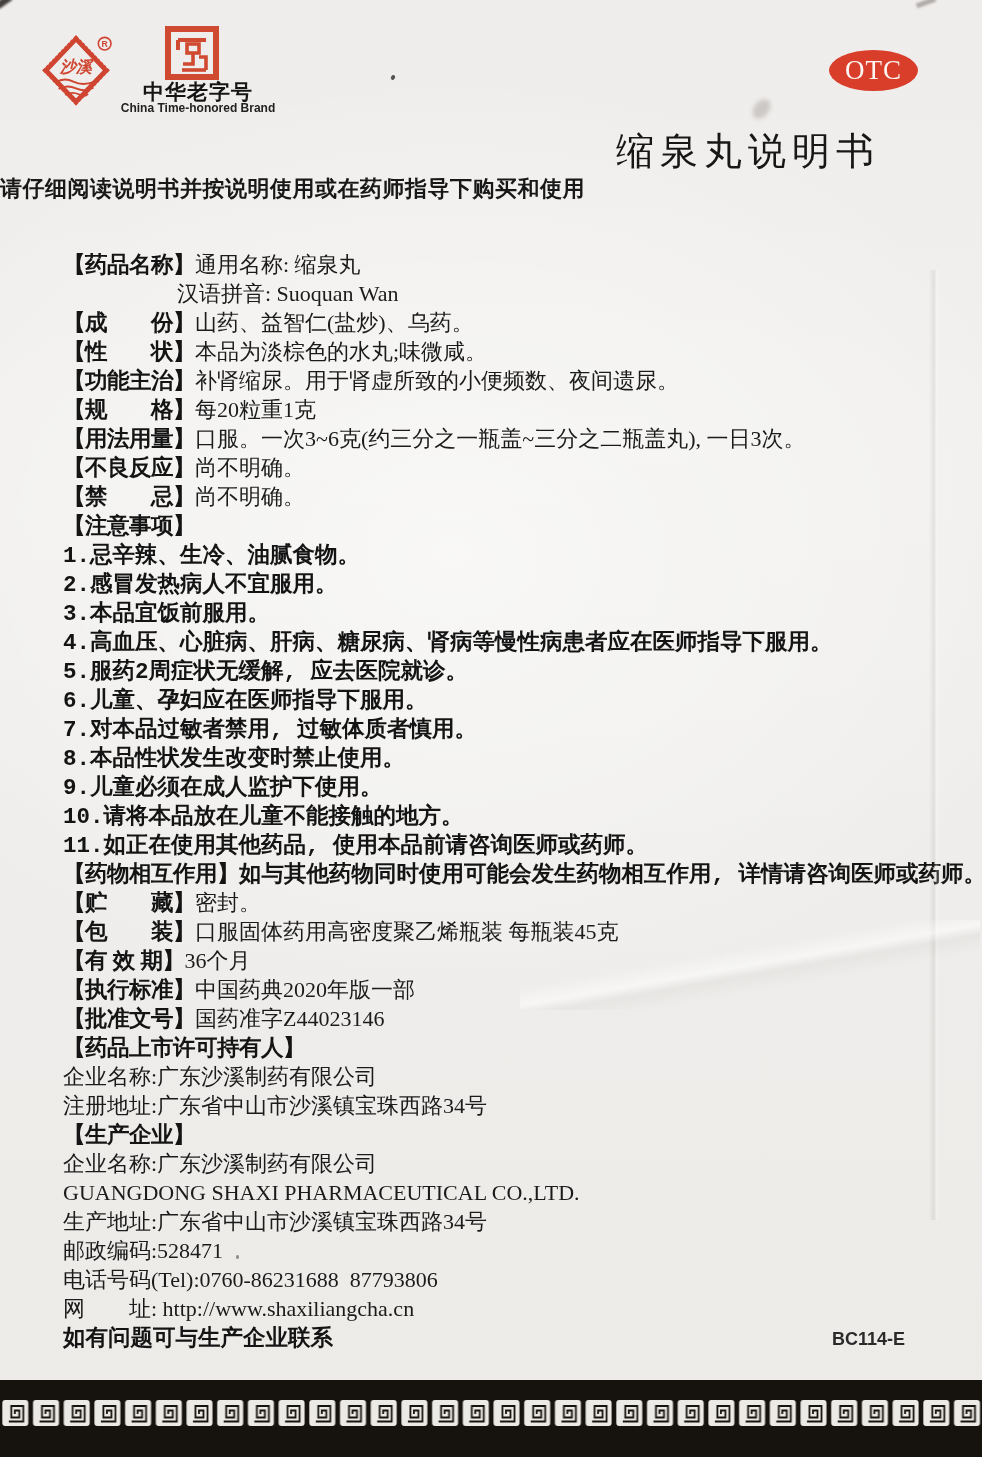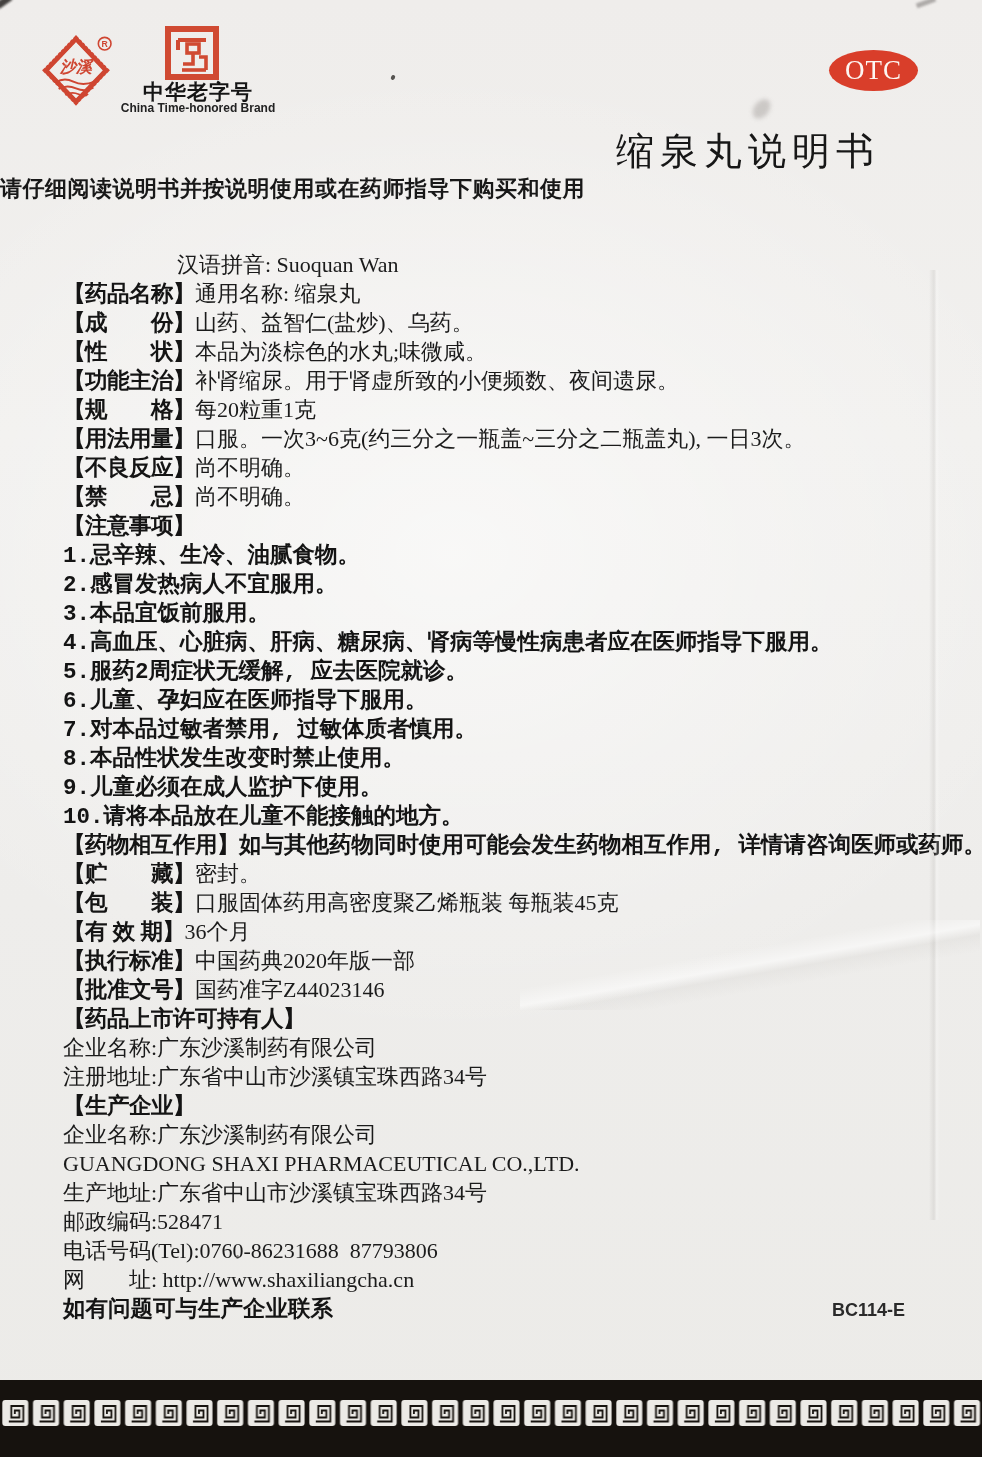--- a/index.html
+++ b/index.html
@@ -97,8 +97,8 @@
   <div class="subtitle">请仔细阅读说明书并按说明使用或在药师指导下购买和使用</div>
 
   <div class="body-lines">
+      <div class="line mix"><span class="lbl">【药品名称】</span><span class="txt">通用名称: 缩泉丸</span></div>
       <div class="line indent"><span class="txt">汉语拼音: Suoquan Wan</span></div>
-      <div class="line mix"><span class="lbl">【药品名称】</span><span class="txt">通用名称: 缩泉丸</span></div>
       <div class="line mix"><span class="lbl">【成　　份】</span><span class="txt">山药、益智仁(盐炒)、乌药。</span></div>
       <div class="line mix"><span class="lbl">【性　　状】</span><span class="txt">本品为淡棕色的水丸;味微咸。</span></div>
       <div class="line mix"><span class="lbl">【功能主治】</span><span class="txt">补肾缩尿。用于肾虚所致的小便频数、夜间遗尿。</span></div>

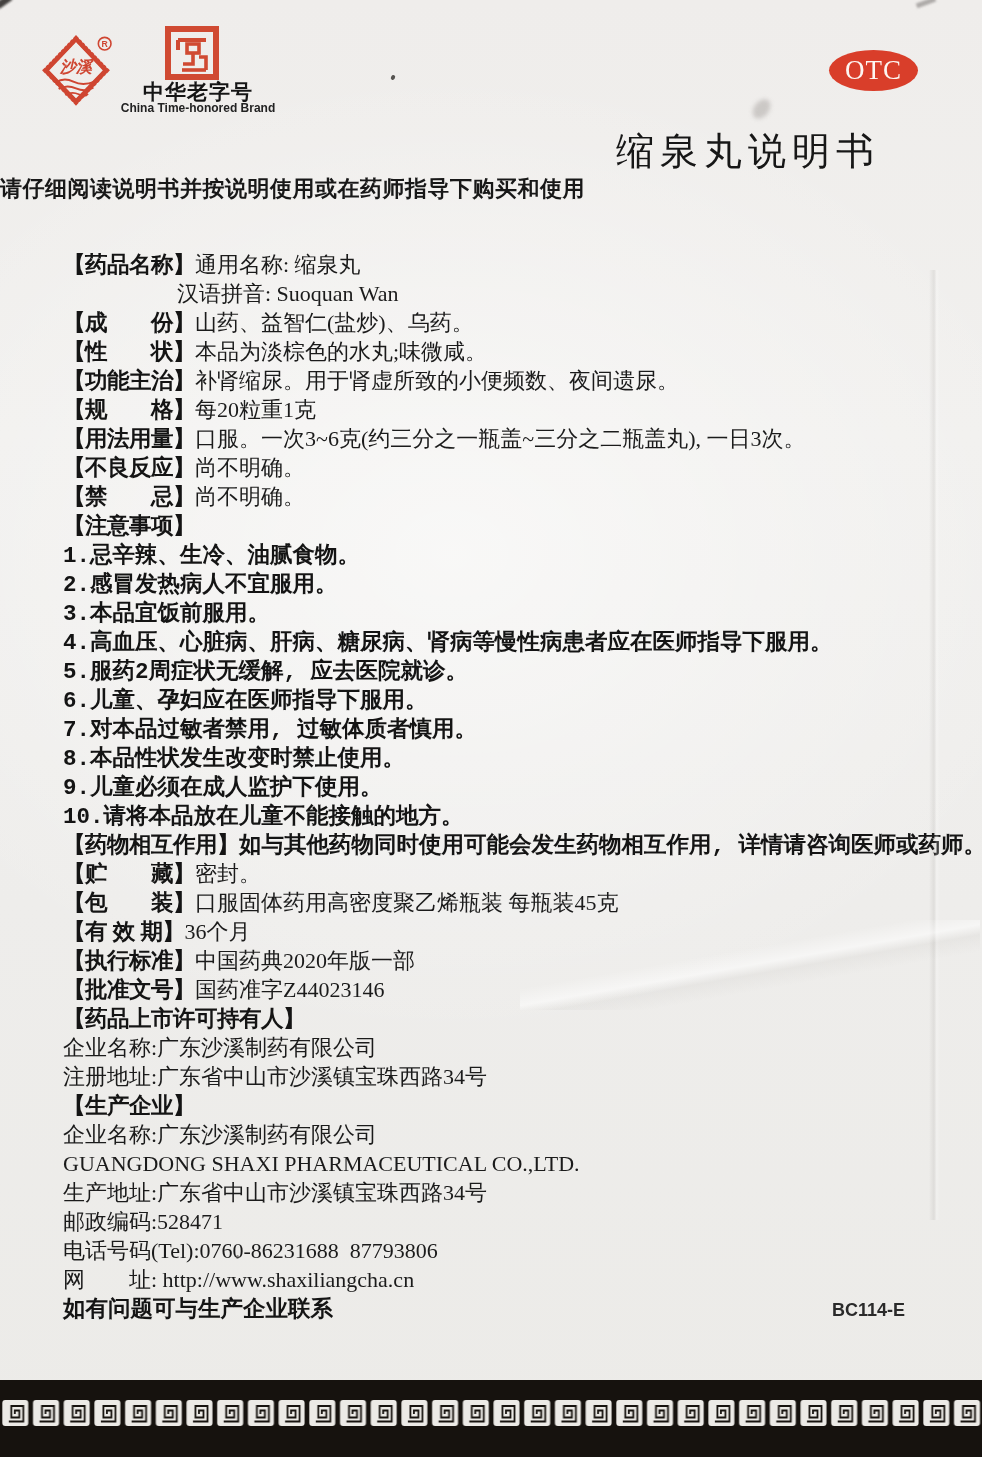--- a/index.html
+++ b/index.html
@@ -117,6 +117,7 @@
       <div class="line bold"><span class="txt">8.本品性状发生改变时禁止使用。</span></div>
       <div class="line bold"><span class="txt">9.儿童必须在成人监护下使用。</span></div>
       <div class="line bold"><span class="txt">10.请将本品放在儿童不能接触的地方。</span></div>
+      <div class="line bold"><span class="txt">11.如正在使用其他药品, 使用本品前请咨询医师或药师。</span></div>
       <div class="line bold"><span class="lbl">【药物相互作用】</span><span class="txt">如与其他药物同时使用可能会发生药物相互作用, 详情请咨询医师或药师。</span></div>
       <div class="line mix"><span class="lbl">【贮　　藏】</span><span class="txt">密封。</span></div>
       <div class="line mix"><span class="lbl">【包　　装】</span><span class="txt">口服固体药用高密度聚乙烯瓶装 每瓶装45克</span></div>

